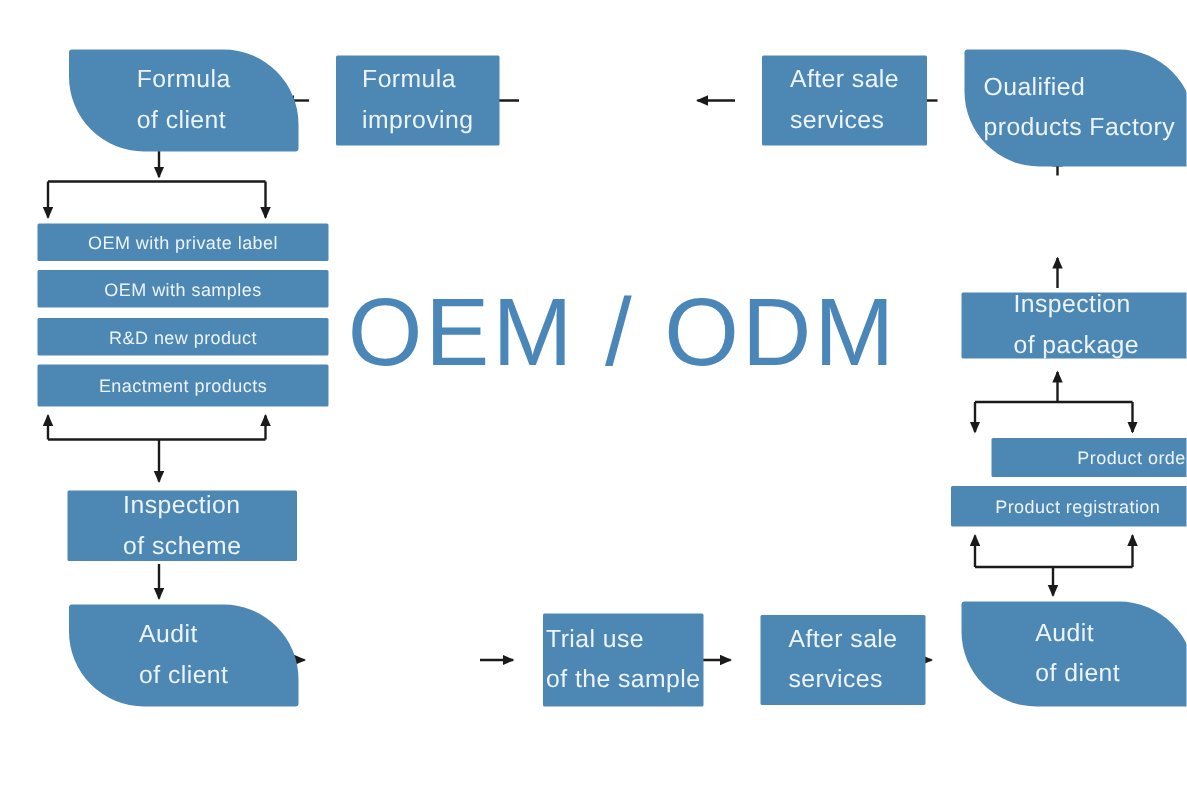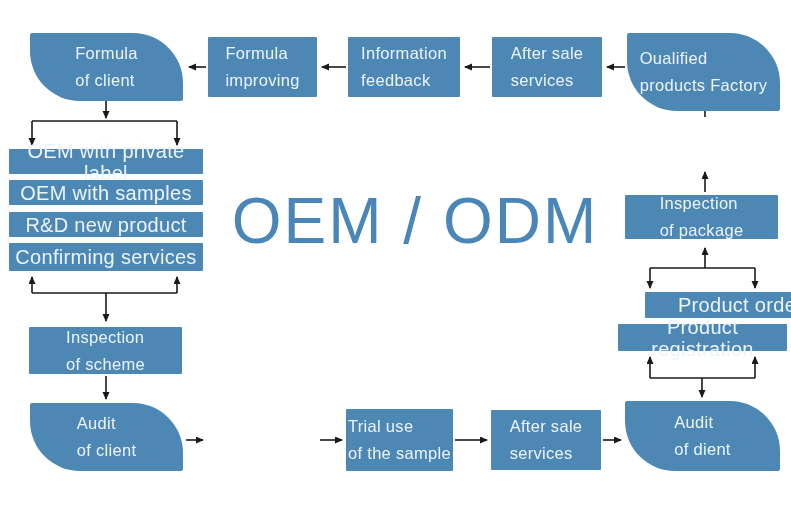--- a/index.html
+++ b/index.html
@@ -15,7 +15,7 @@
     background:#4d88b5;color:#edf4f9;
     display:flex;align-items:center;justify-content:center;
     white-space:pre-line;text-align:left;
-    font-size:16.5px;line-height:27px;letter-spacing:.3px;
+    font-size:16.5px;line-height:27px;letter-spacing:.3px;margin-left:16px;
   }
   .leaf{border-radius:2px 50px 2px 50px;}
   .rect{border-radius:1px;}

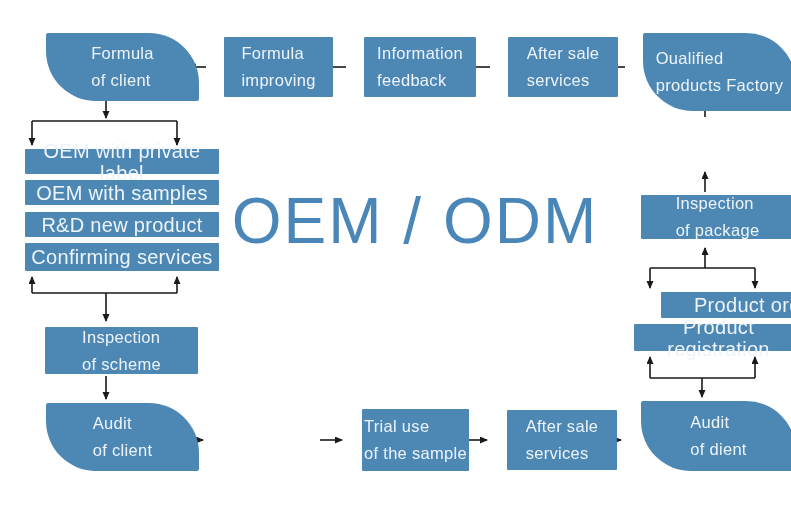--- a/index.html
+++ b/index.html
@@ -81,8 +81,6 @@
 of client</div>
   <div class="node rect" style="left:208px;top:37px;width:109px;height:60px">Formula
 improving</div>
-  <div class="node rect" style="left:348px;top:37px;width:112px;height:60px">Information
-feedback</div>
   <div class="node rect" style="left:492px;top:37px;width:110px;height:60px">After sale
 services</div>
   <div class="node leaf" style="left:627px;top:33px;width:153px;height:78px">Oualified

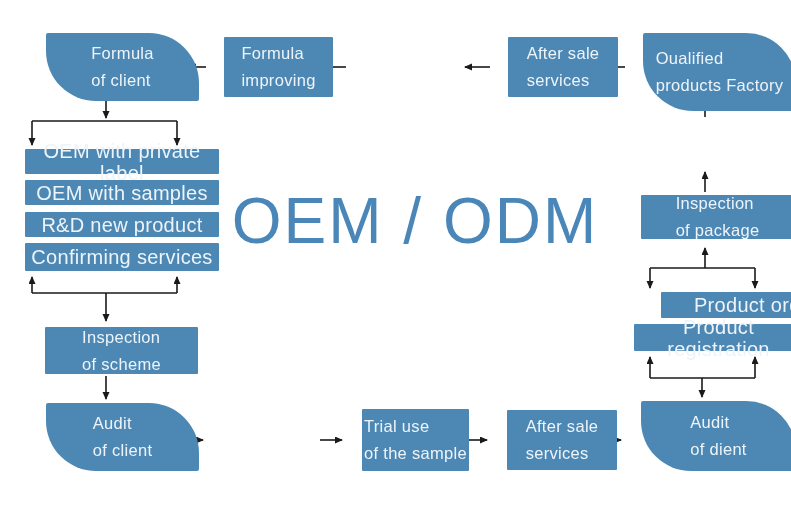--- a/index.html
+++ b/index.html
@@ -19,7 +19,7 @@
   }
   .leaf{border-radius:2px 50px 2px 50px;}
   .rect{border-radius:1px;}
-  .small{font-size:20px;line-height:22px;text-align:center;}
+  .small{font-size:12px;line-height:22px;text-align:center;}
   .title{
     position:absolute;z-index:2;
     left:213px;top:186px;width:404px;height:70px;

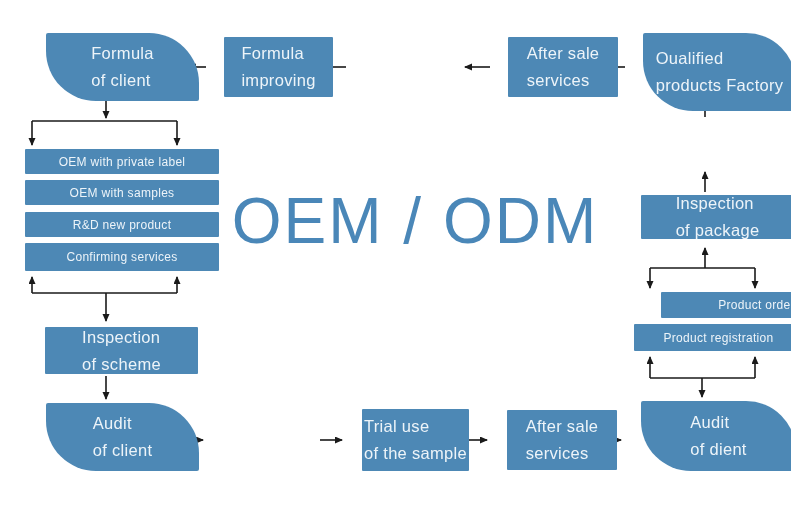--- a/index.html
+++ b/index.html
@@ -89,7 +89,7 @@
   <div class="node rect small" style="left:9px;top:149px;width:194px;height:25px">OEM with private label</div>
   <div class="node rect small" style="left:9px;top:180px;width:194px;height:25px">OEM with samples</div>
   <div class="node rect small" style="left:9px;top:212px;width:194px;height:25px">R&amp;D new product</div>
-  <div class="node rect small" style="left:9px;top:243px;width:194px;height:28px">Confirming services</div>
+  <div class="node rect small" style="left:9px;top:243px;width:194px;height:28px">Enactment products</div>
 
   <div class="node rect" style="left:29px;top:327px;width:153px;height:47px">Inspection
 of scheme</div>

